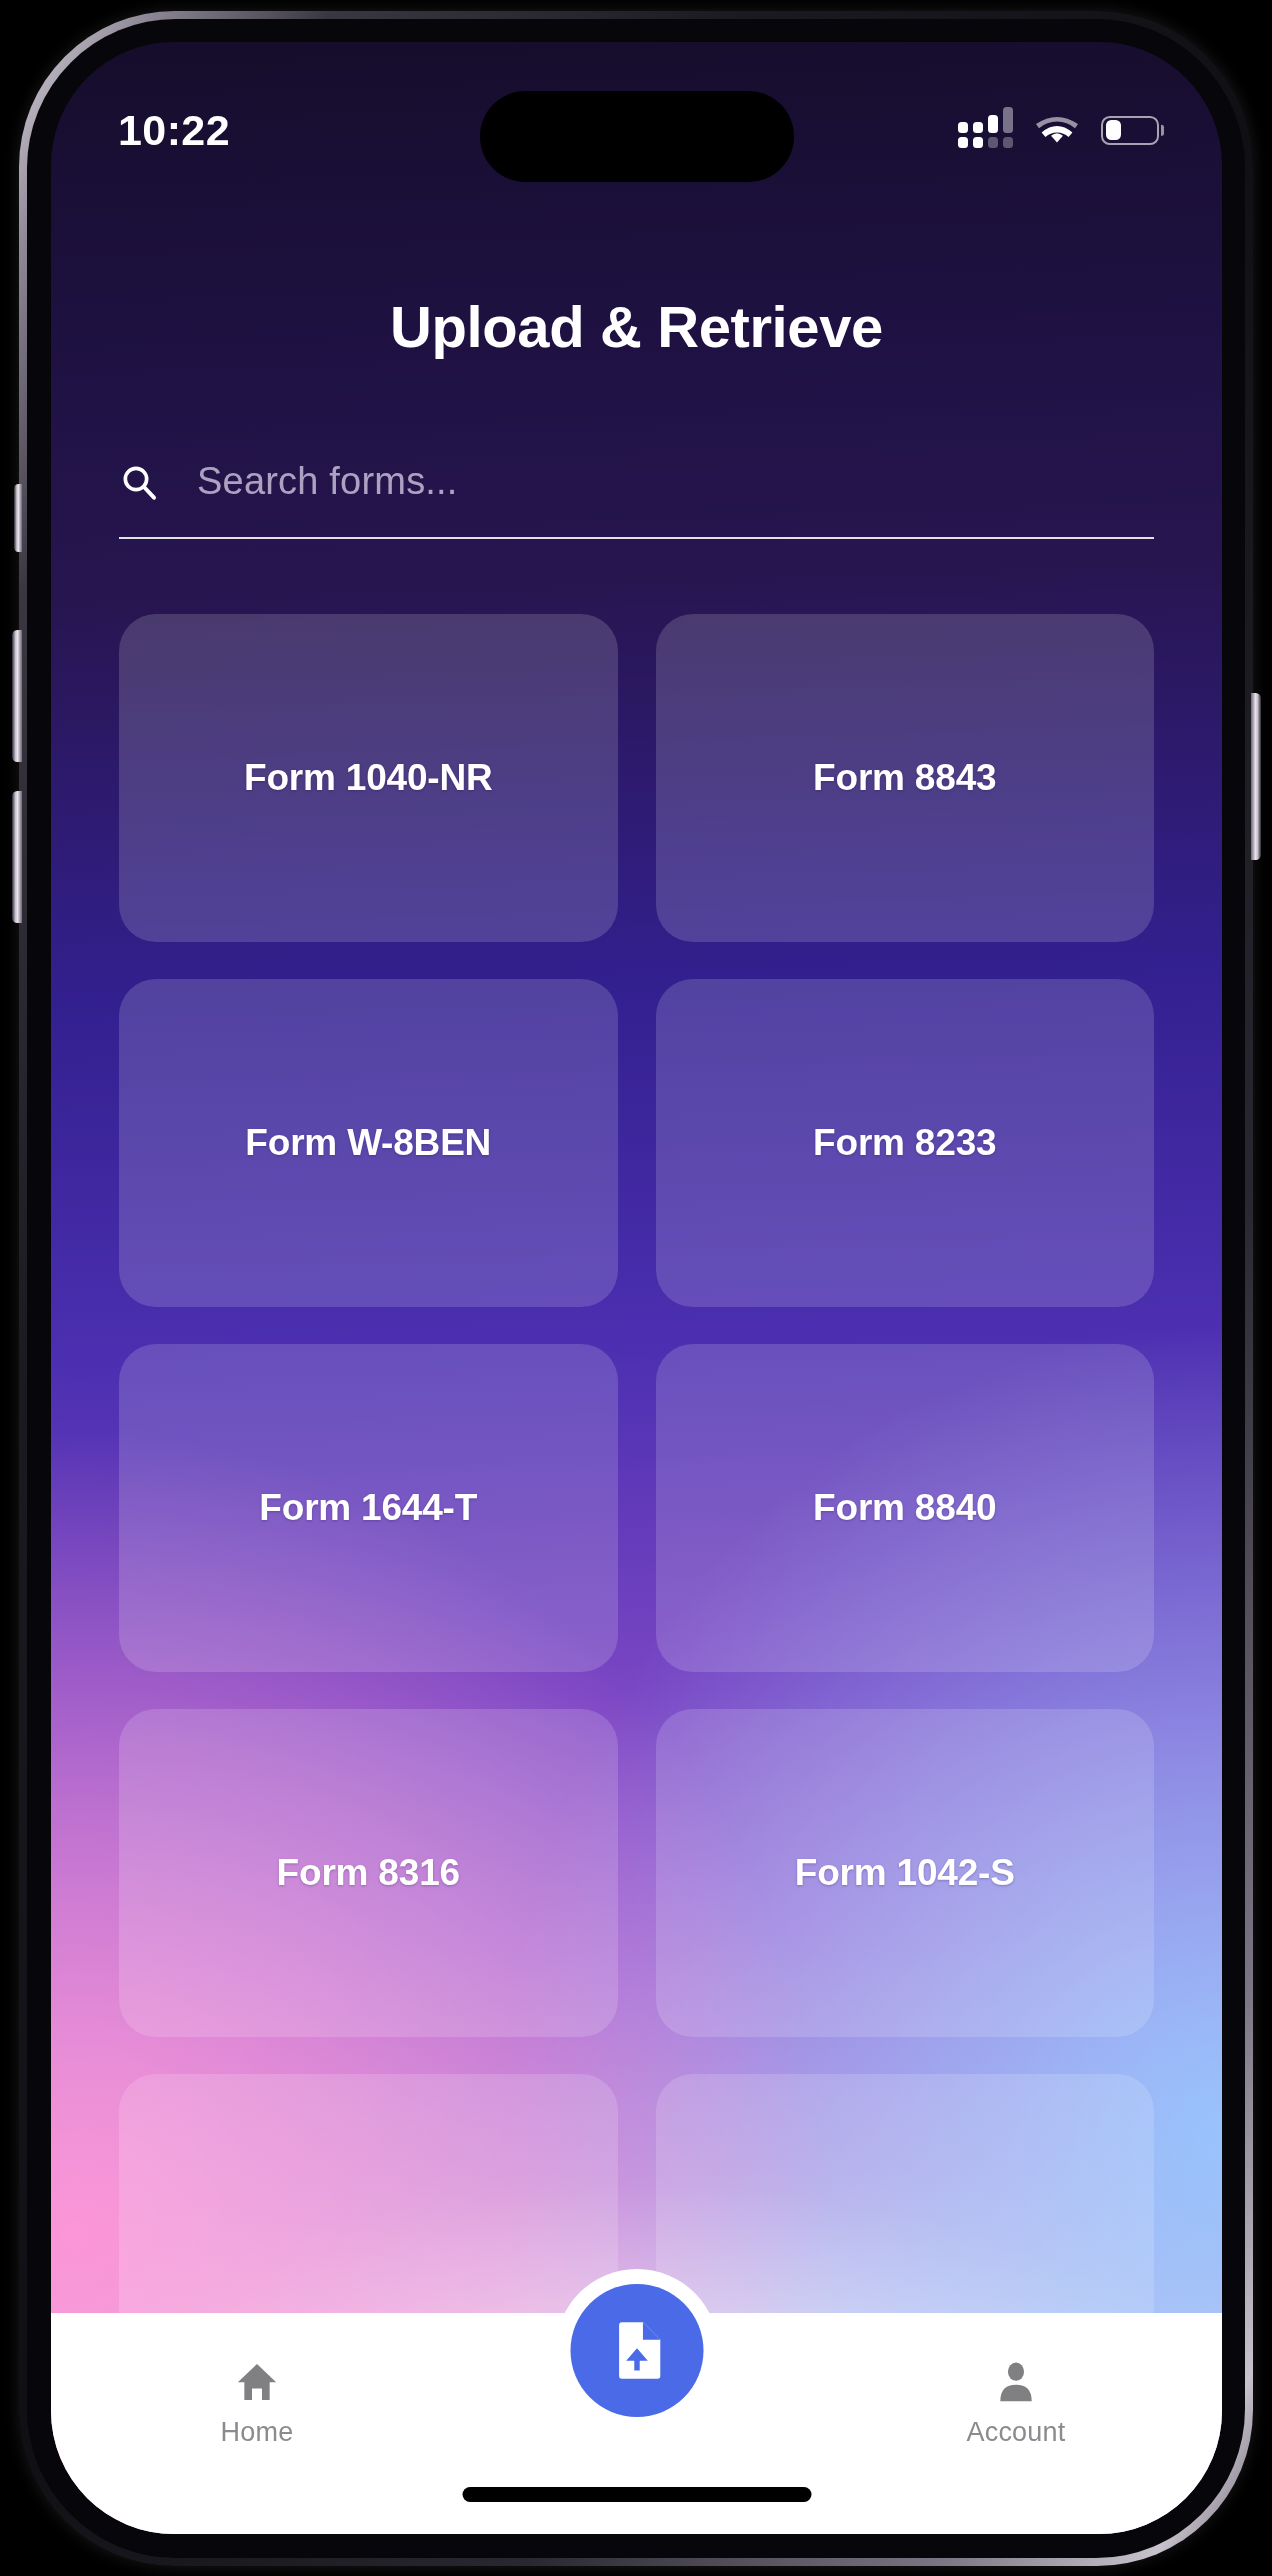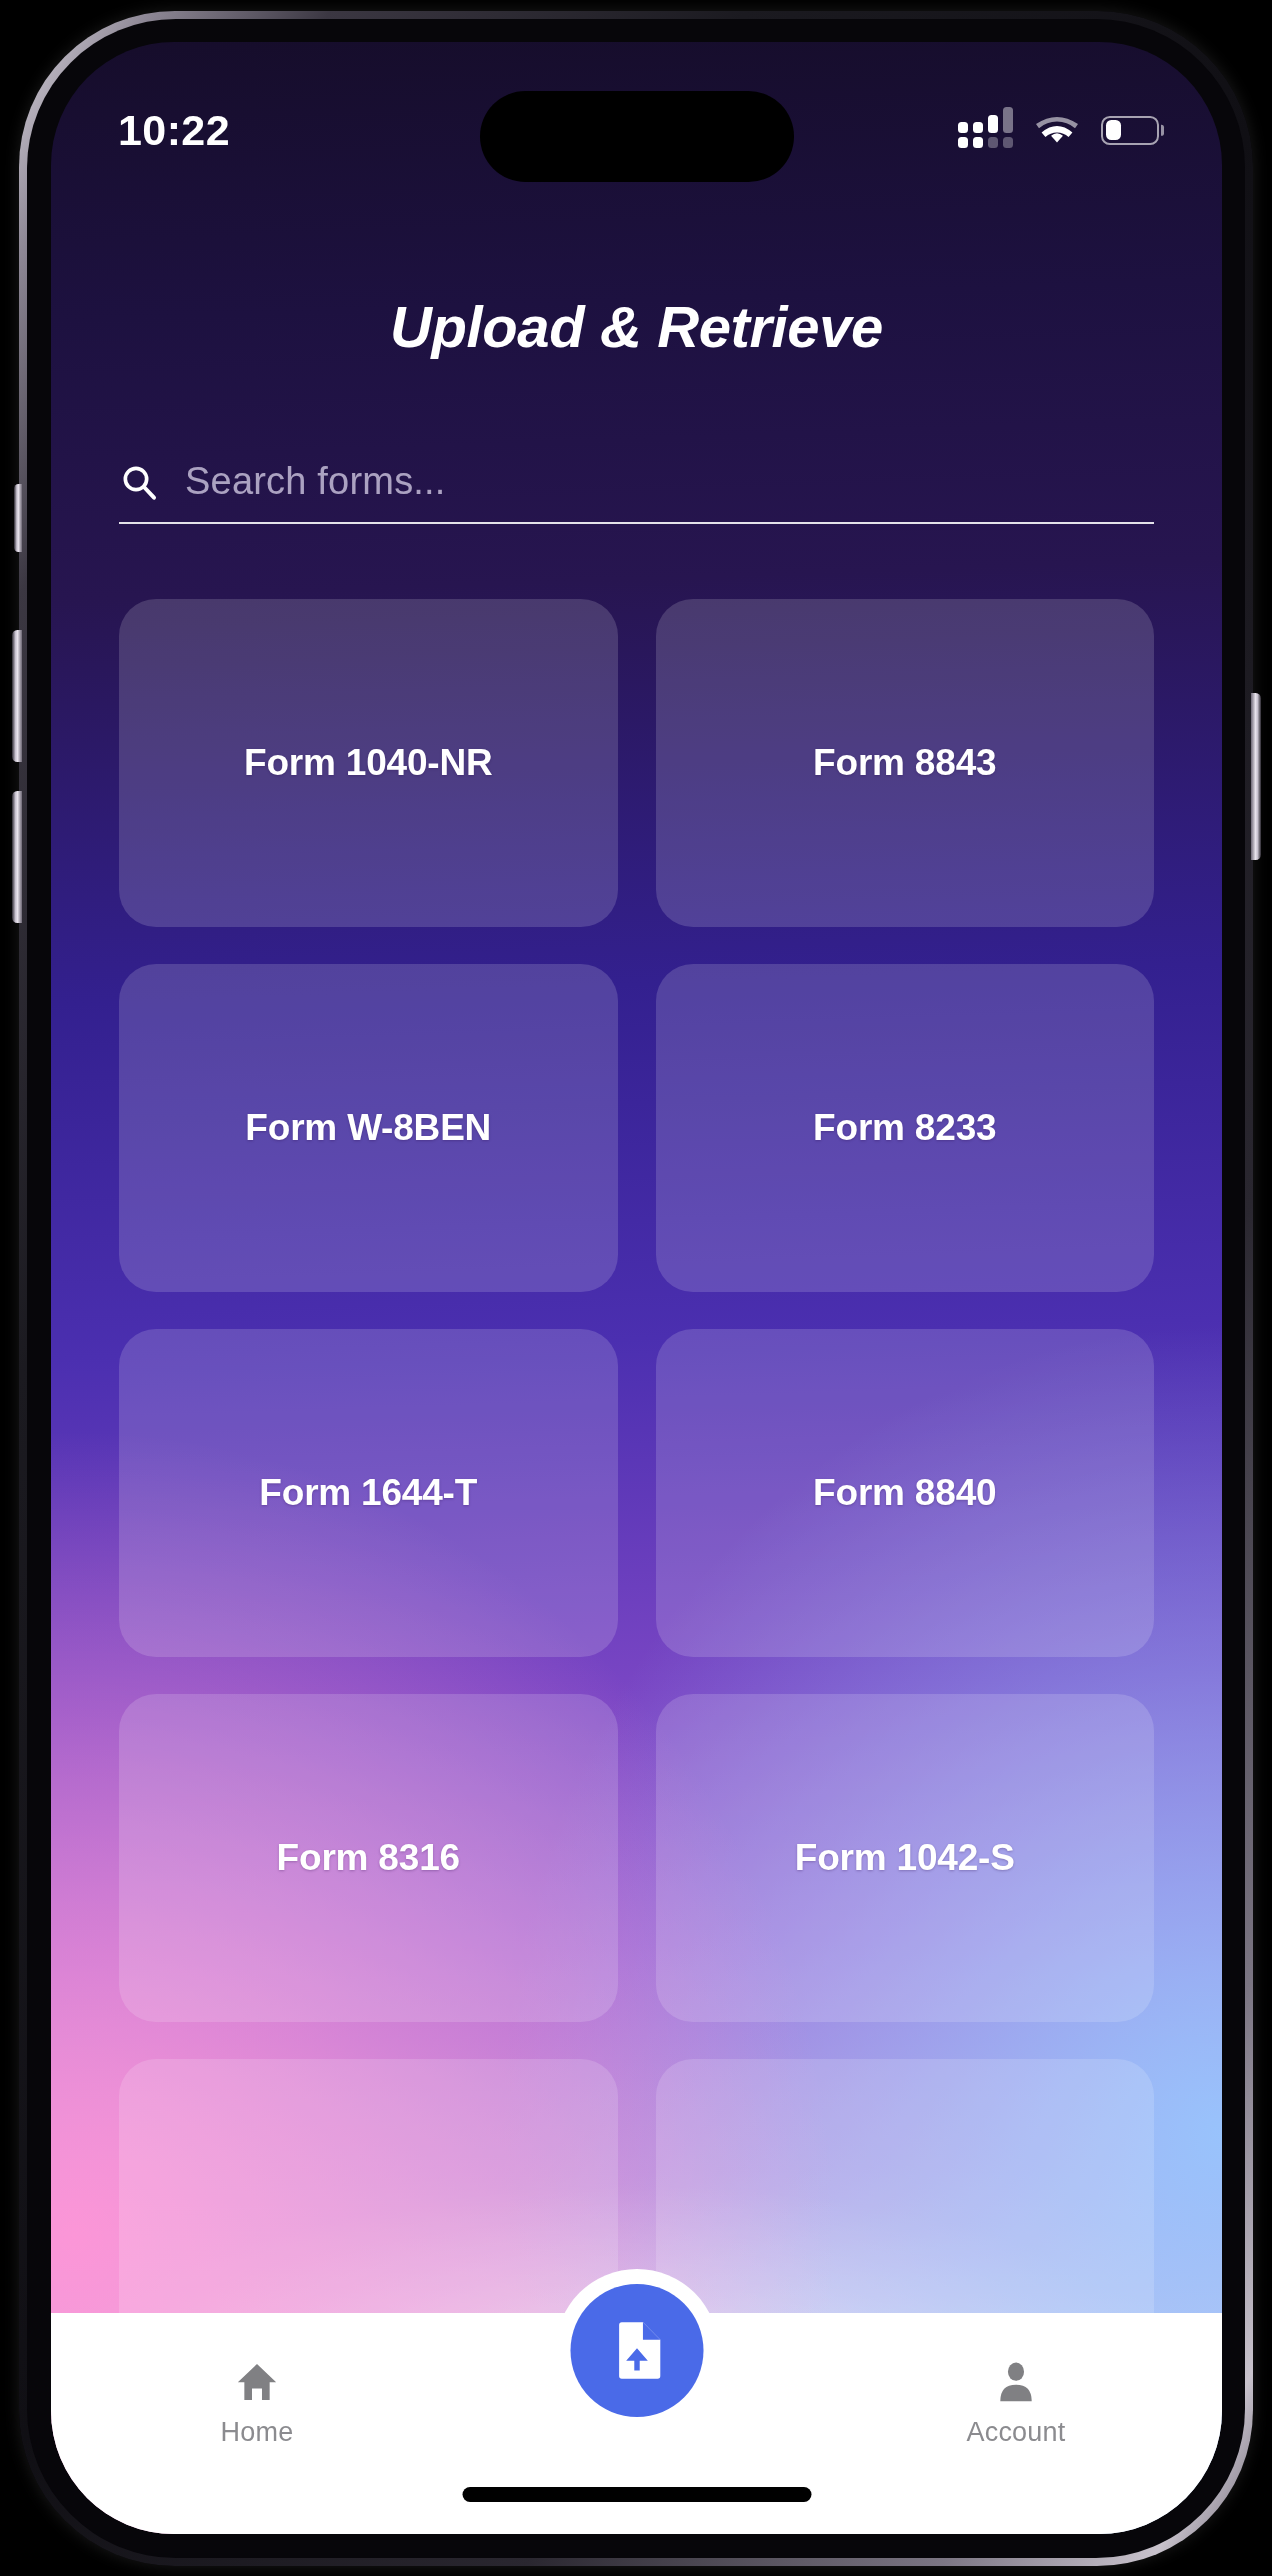--- a/index.html
+++ b/index.html
@@ -171,7 +171,6 @@
     font-size: 58px;
     font-weight: bold;
     letter-spacing: -0.4px;
-    font-style: italic;
   }
 
   .search-wrap {

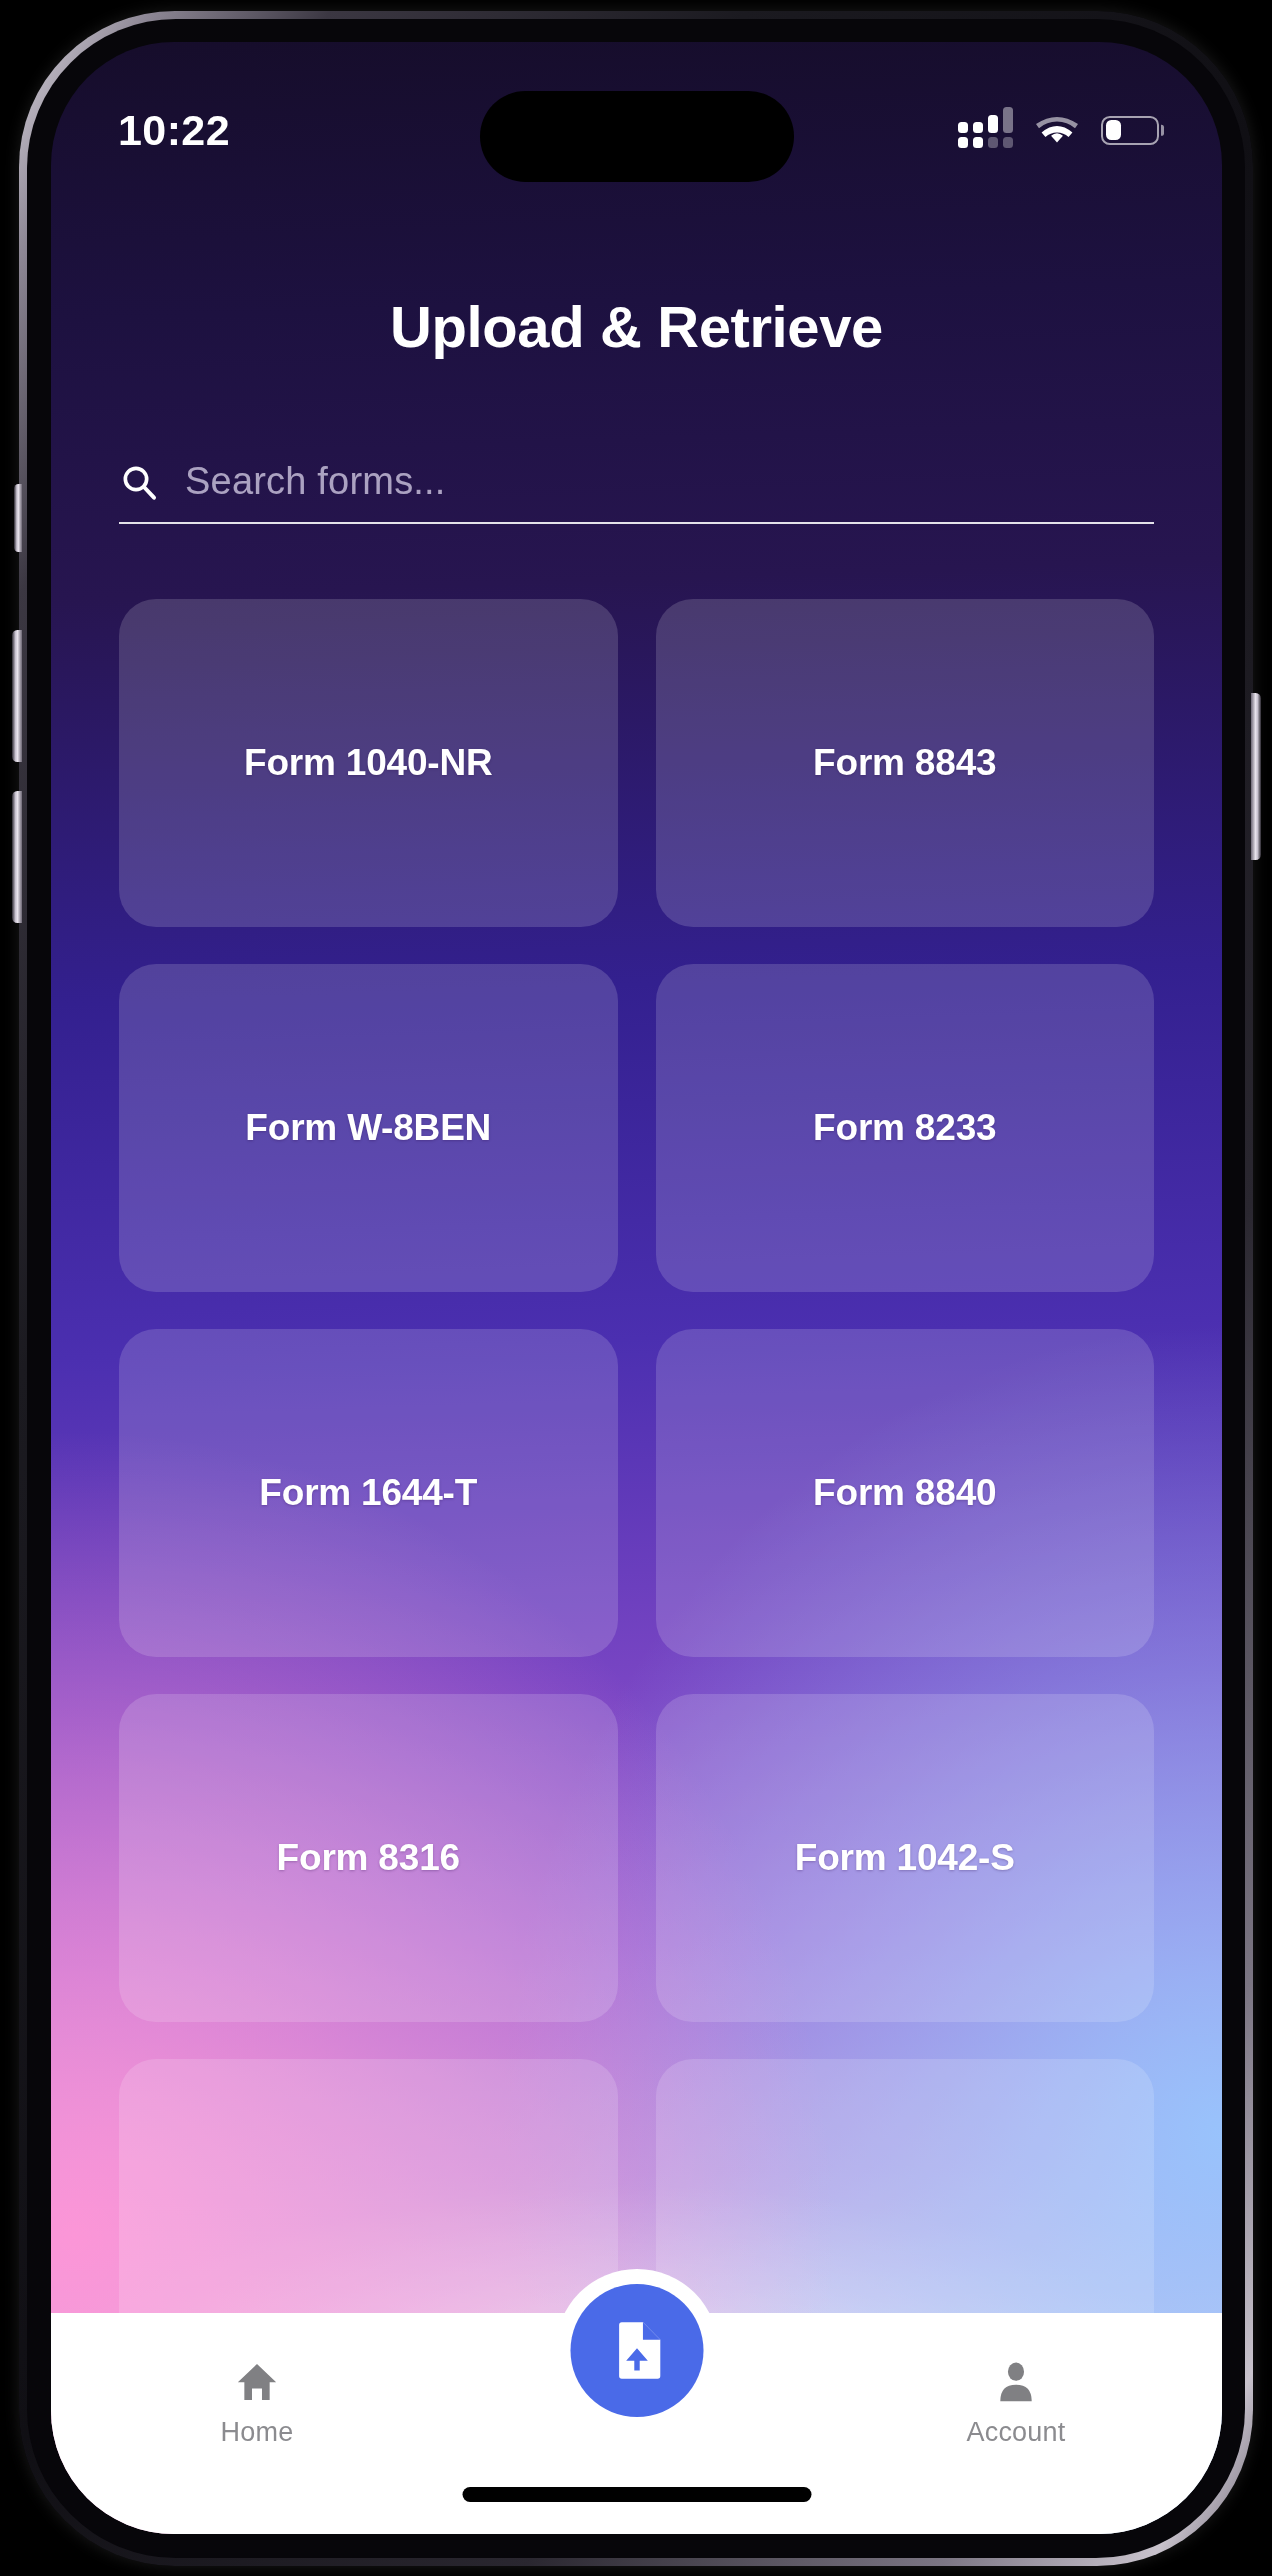--- a/index.html
+++ b/index.html
@@ -177,8 +177,8 @@
     margin: 100px 68px 0 68px;
     display: flex;
     align-items: center;
-    gap: 26px;
-    padding-bottom: 19px;
+    gap: 38px;
+    padding-bottom: 34px;
     border-bottom: 2.6px solid rgba(255,255,255,0.88);
   }
   .search-icon { flex: 0 0 auto; width: 40px; height: 40px; }

